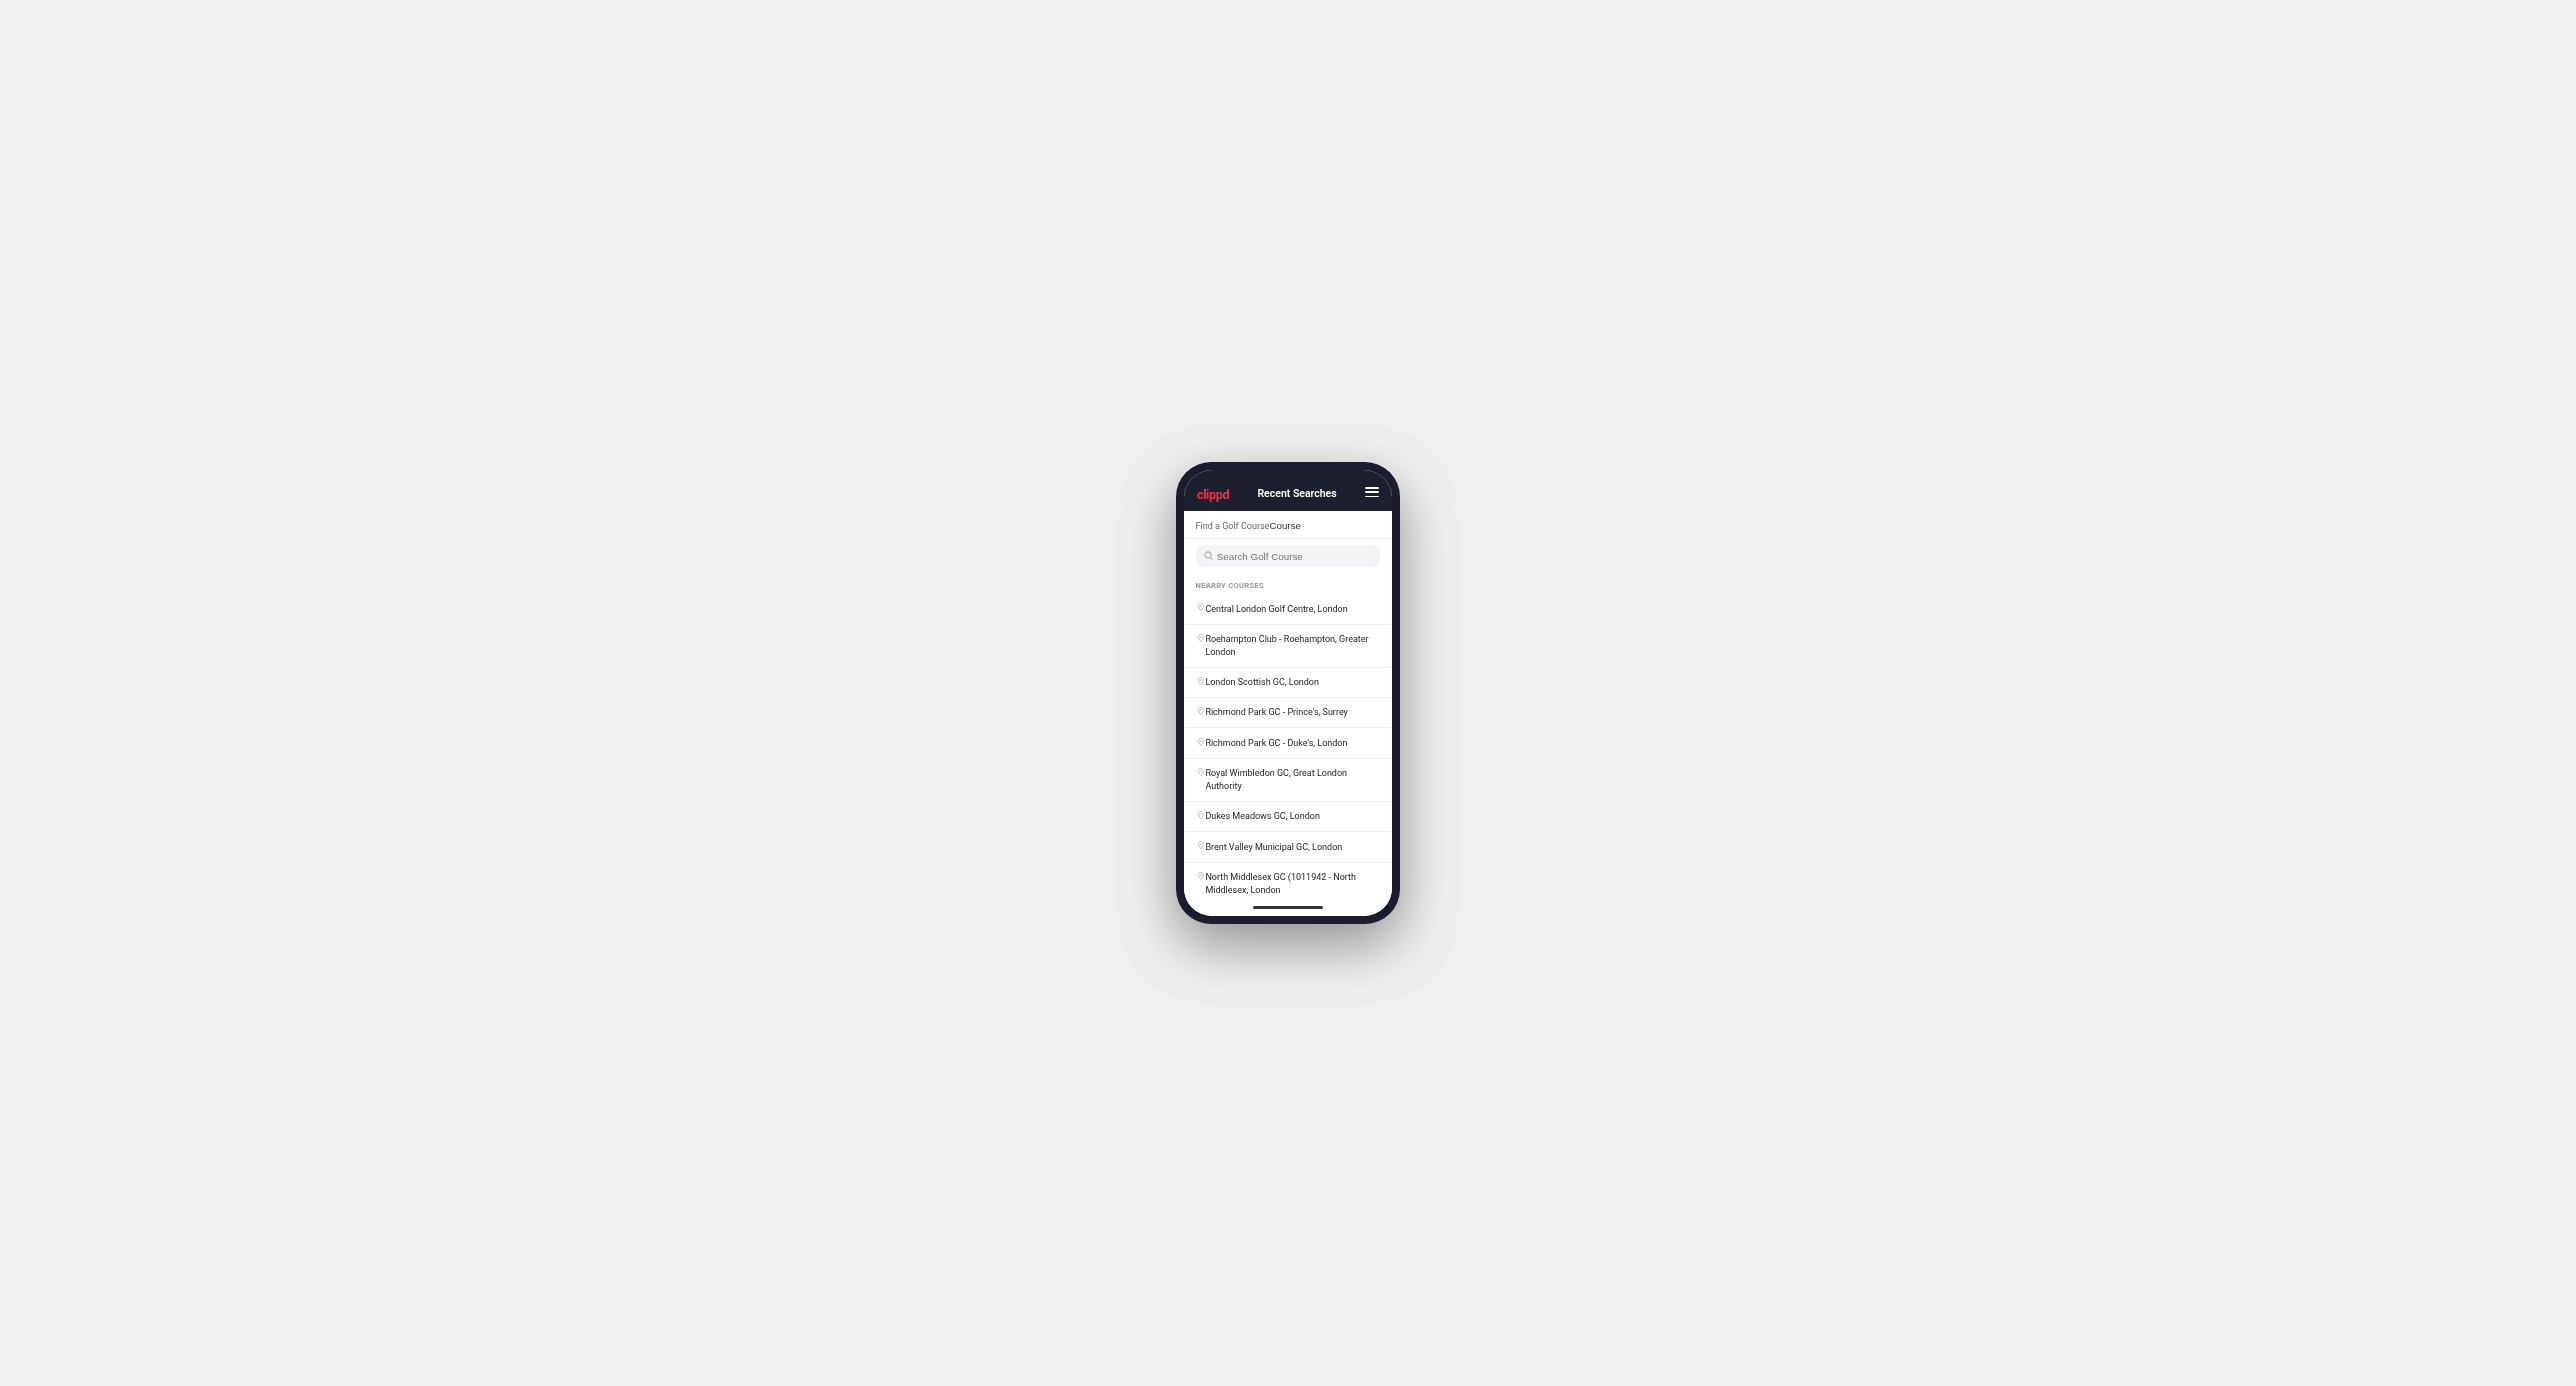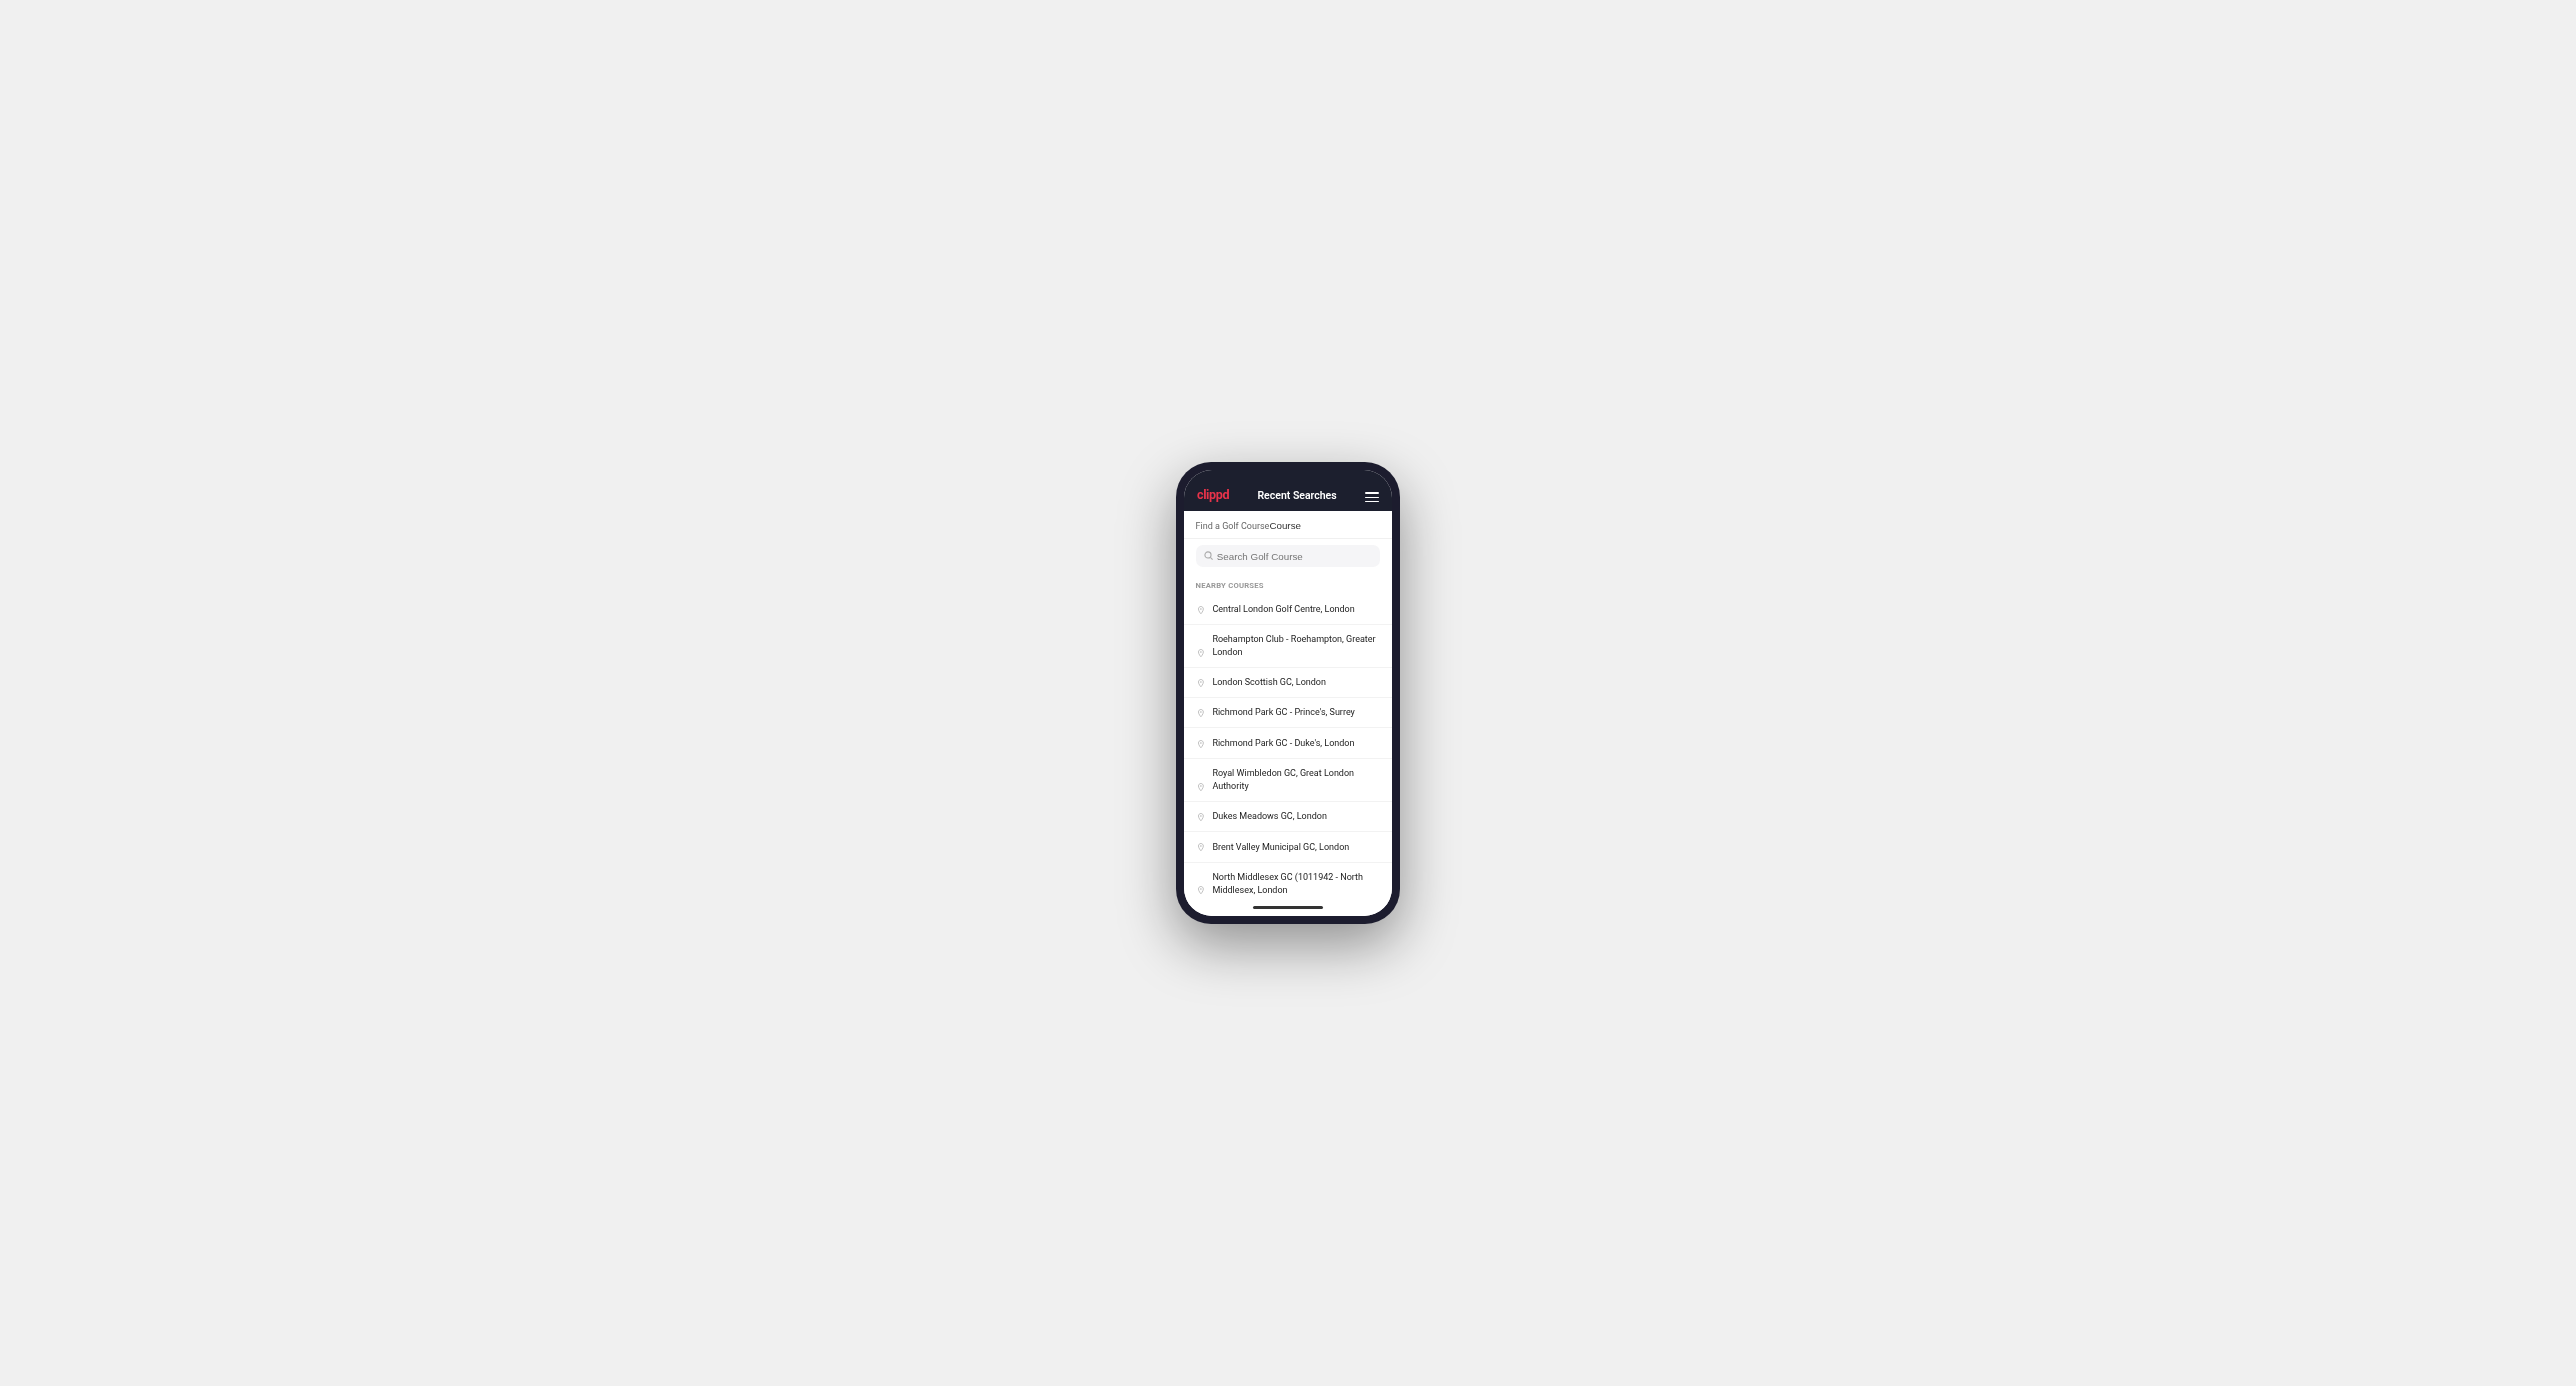--- a/index.html
+++ b/index.html
@@ -49,7 +49,7 @@
     .nav-bar {
       background: #1c1f2e;
       display: flex;
-      align-items: flex-end;
+      align-items: flex-start;
       justify-content: space-between;
       padding: 7px 12.6px 8.4px;
       flex-shrink: 0;

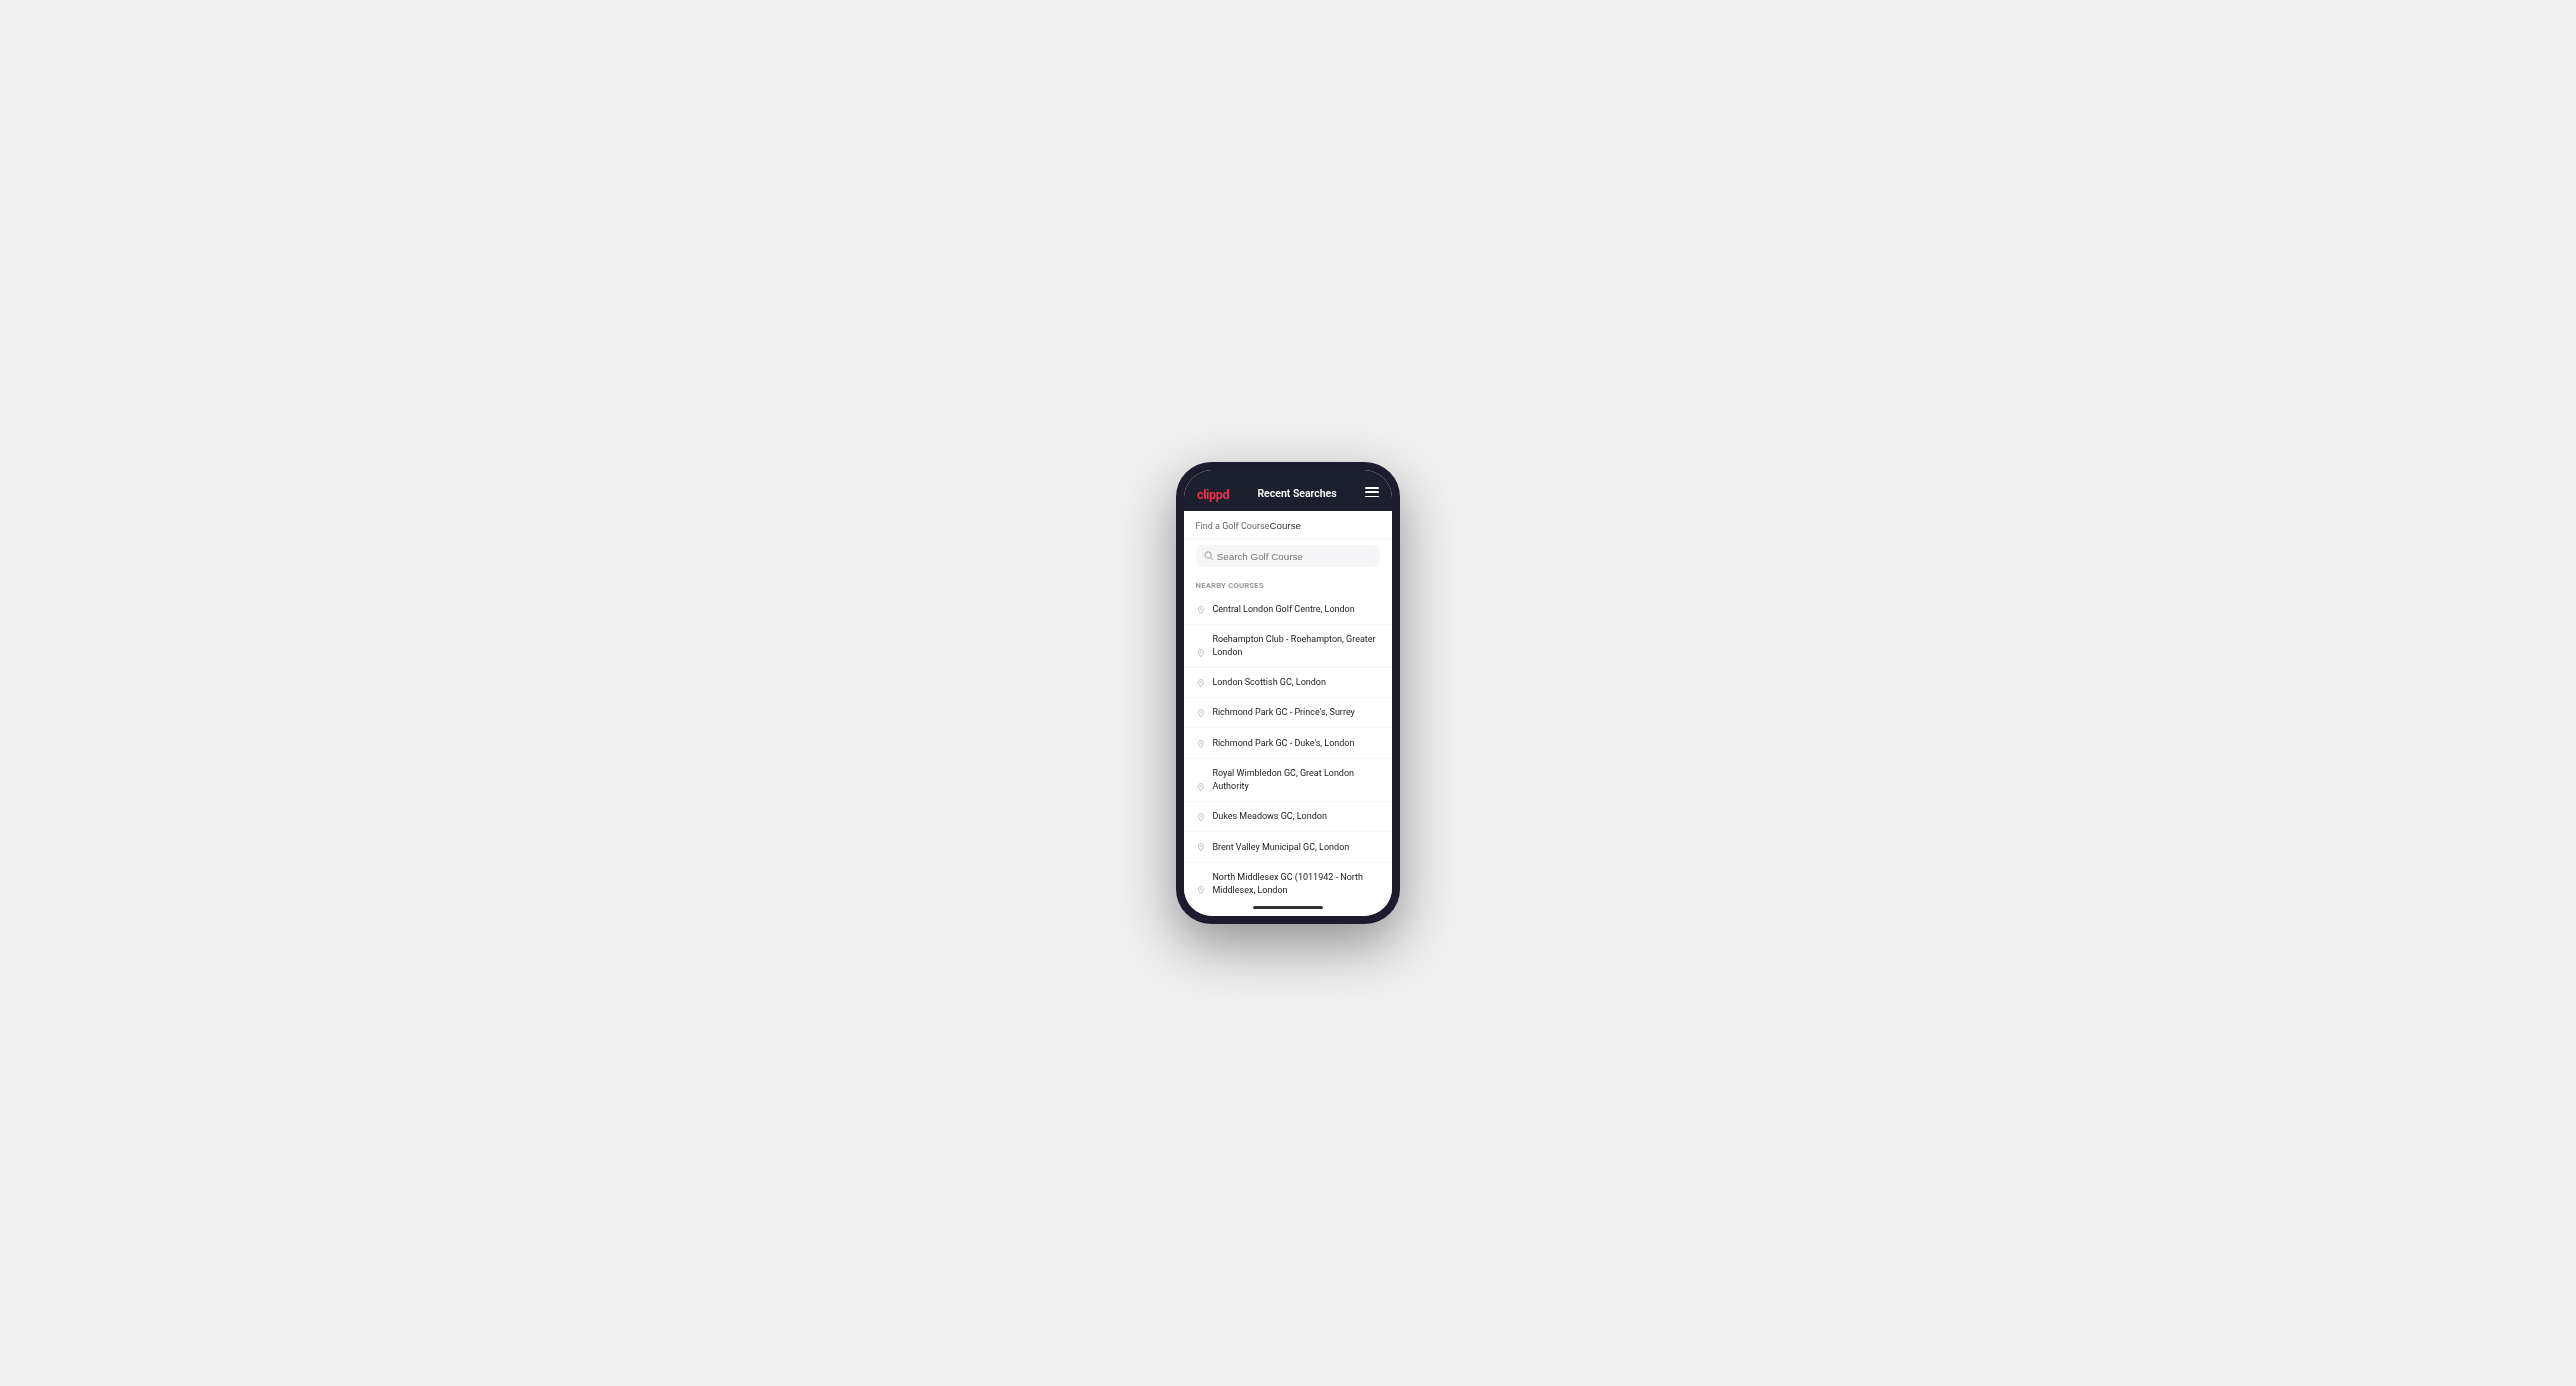--- a/index.html
+++ b/index.html
@@ -163,11 +163,10 @@
 
     .course-item {
       display: flex;
-      align-items: flex-end;
+      align-items: flex-start;
       padding: 8.4px 11.2px;
       border-bottom: 0.7px solid #f2f2f2;
       cursor: pointer;
-      gap: 7px;
     }
 
     .course-item:last-child {

